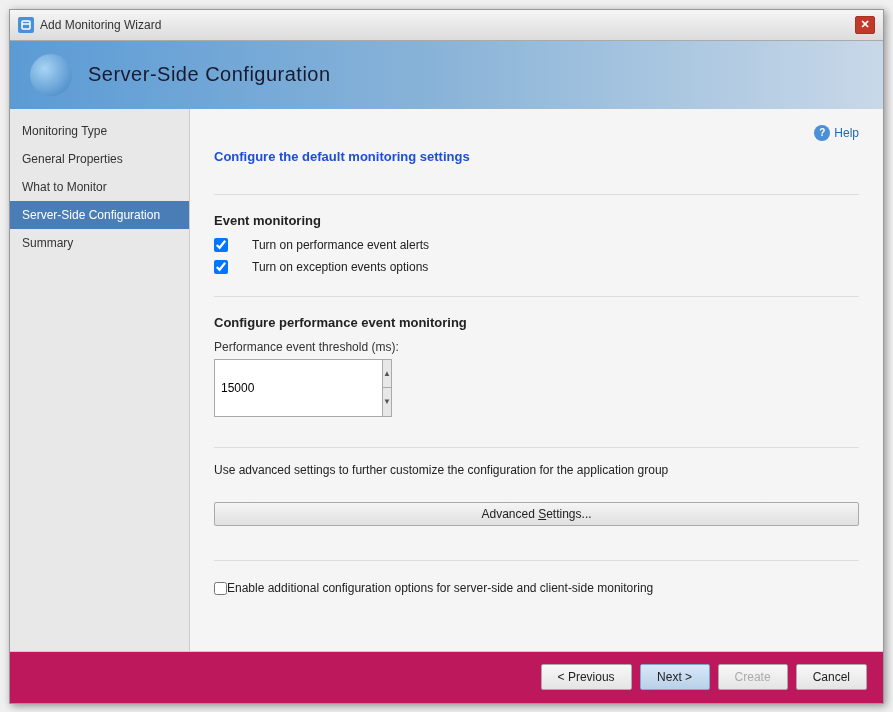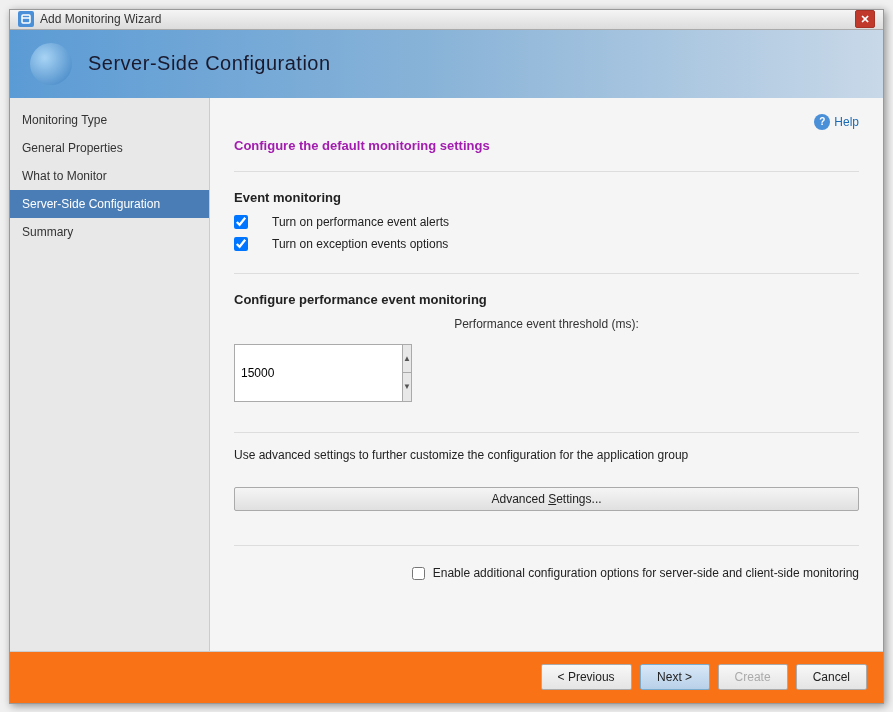--- a/index.html
+++ b/index.html
@@ -26,7 +26,7 @@
     
     .title-bar {
       background: linear-gradient(to bottom, #f5f5f5, #dcdcdc);
-      height: 20px;
+      height: 31px;
       display: flex;
       align-items: center;
       padding: 0 8px;

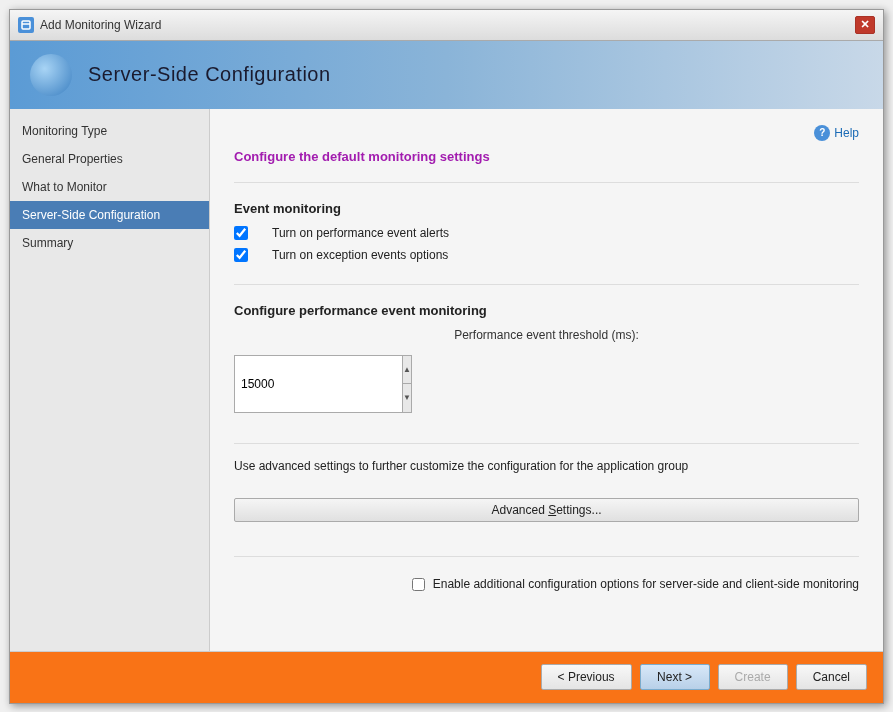--- a/index.html
+++ b/index.html
@@ -95,7 +95,7 @@
     }
     
     .sidebar {
-      width: 200px;
+      width: 180px;
       background: #e8e8e8;
       border-right: 1px solid #ccc;
       padding-top: 8px;

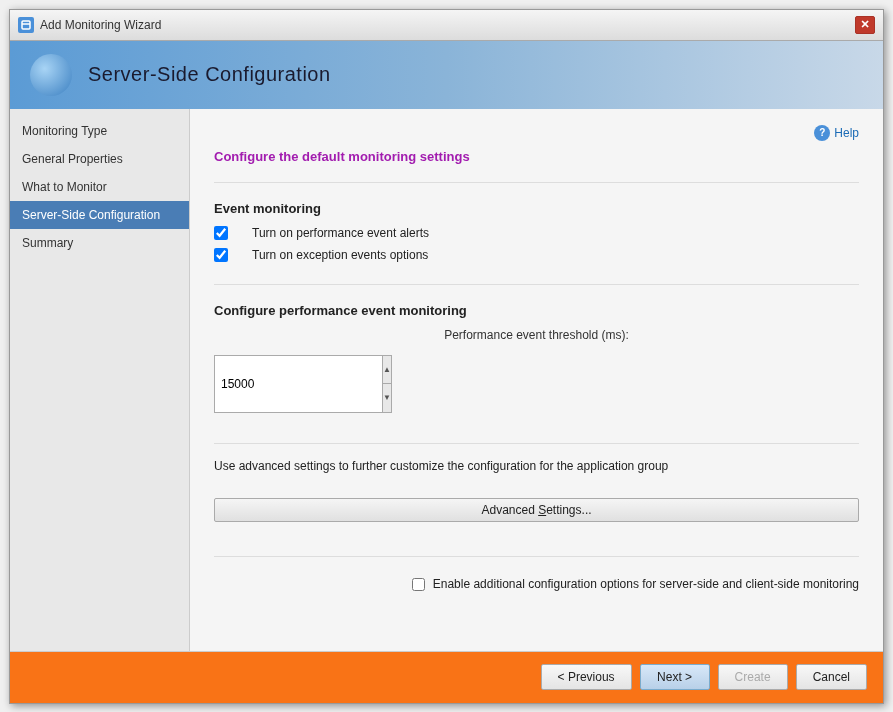--- a/index.html
+++ b/index.html
@@ -148,7 +148,8 @@
     .section-title {
       font-size: 13px;
       font-weight: 600;
-      color: #a21caf;
+      color: #1d4ed8;
+      margin-bottom: 12px;
       padding-bottom: 4px;
     }
     .section-heading {

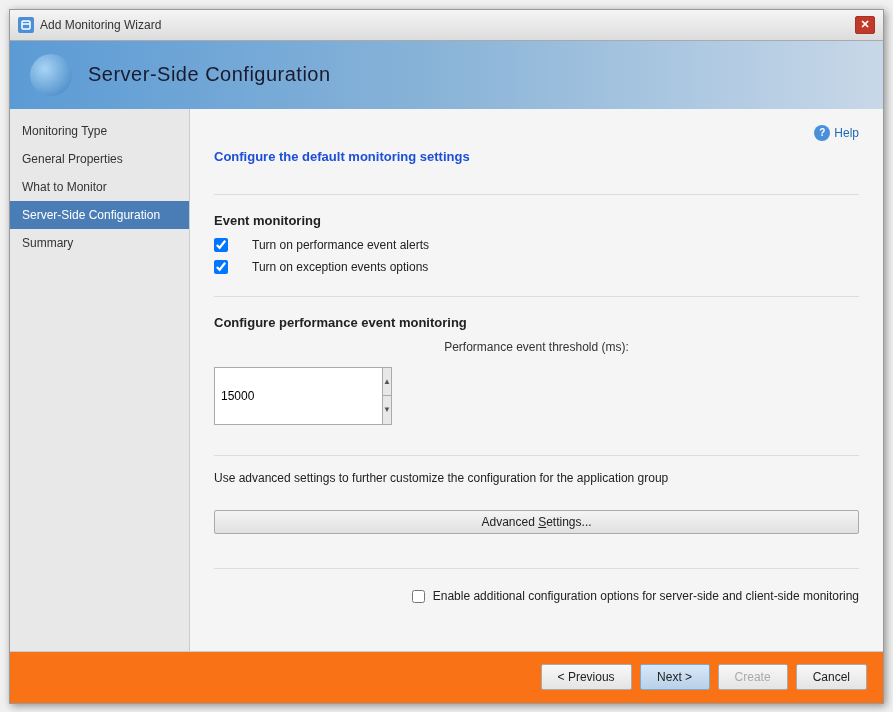--- a/index.html
+++ b/index.html
@@ -182,8 +182,7 @@
     .field-label {
       font-size: 12px;
       color: #333;
-      margin-bottom: 13px;
-      text-align: center;
+      margin-bottom: 5px;
     }
     .spinner-wrap {
       display: flex;

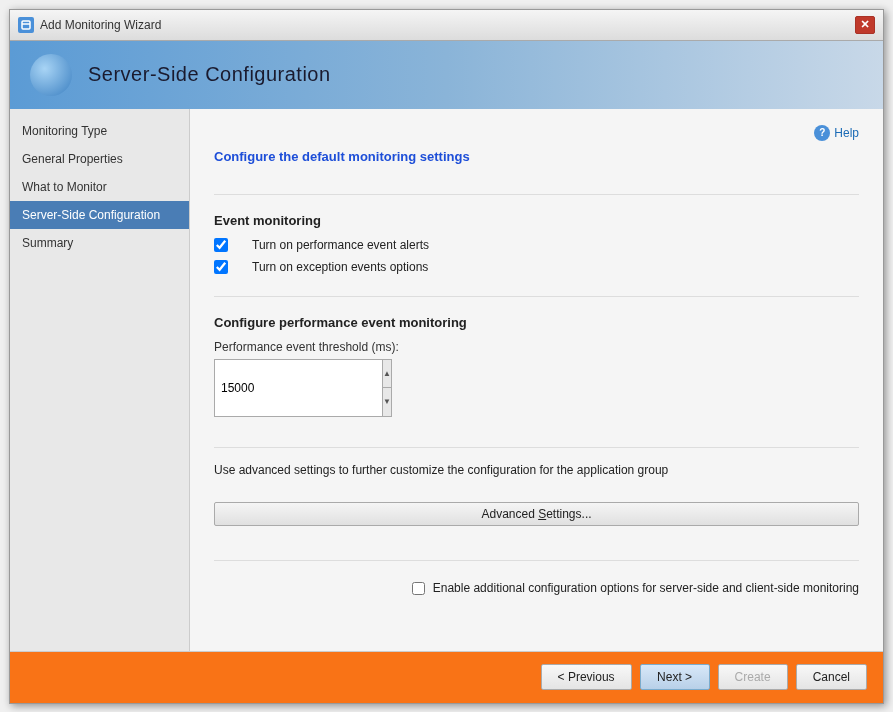--- a/index.html
+++ b/index.html
@@ -241,9 +241,7 @@
     .additional-checkbox-row {
       display: flex;
       align-items: center;
-      gap: 8px;
       margin-top: 6px;
-      justify-content: flex-end;
     }
     
     .footer {

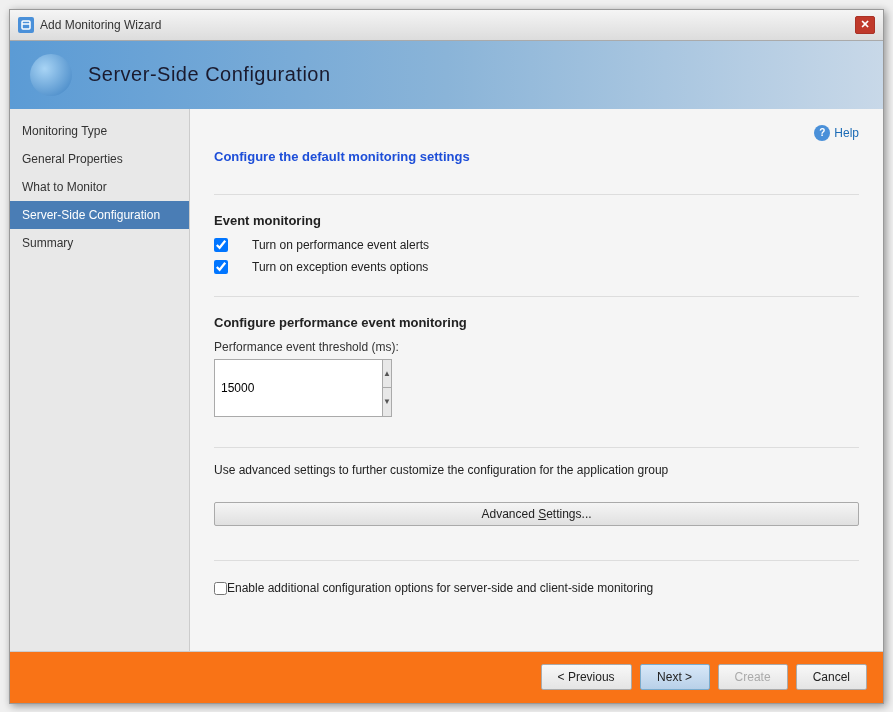--- a/index.html
+++ b/index.html
@@ -245,7 +245,7 @@
     }
     
     .footer {
-      background: #f97316;
+      background: #be185d;
       border-top: 1px solid #ccc;
       height: 52px;
       display: flex;

